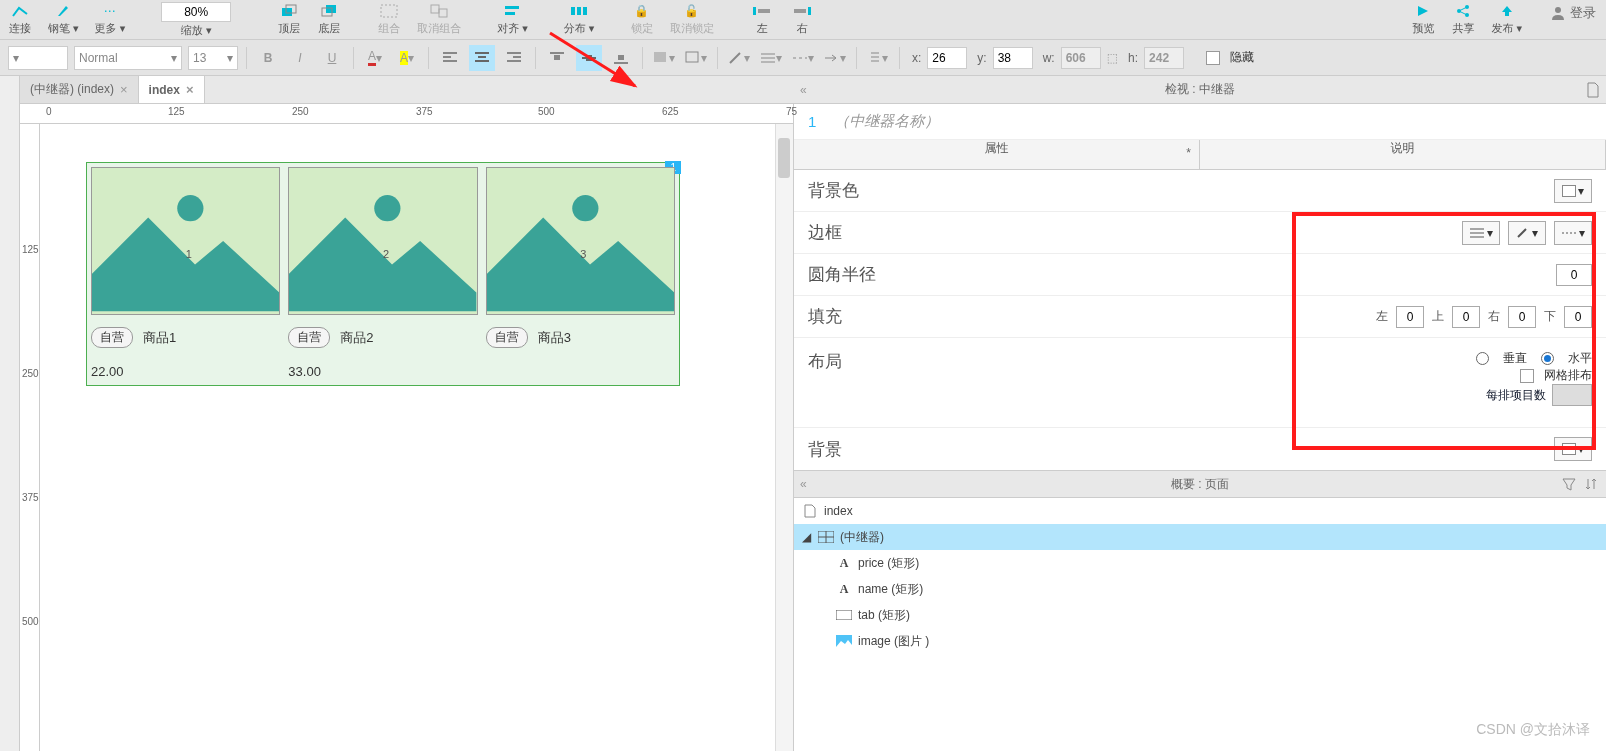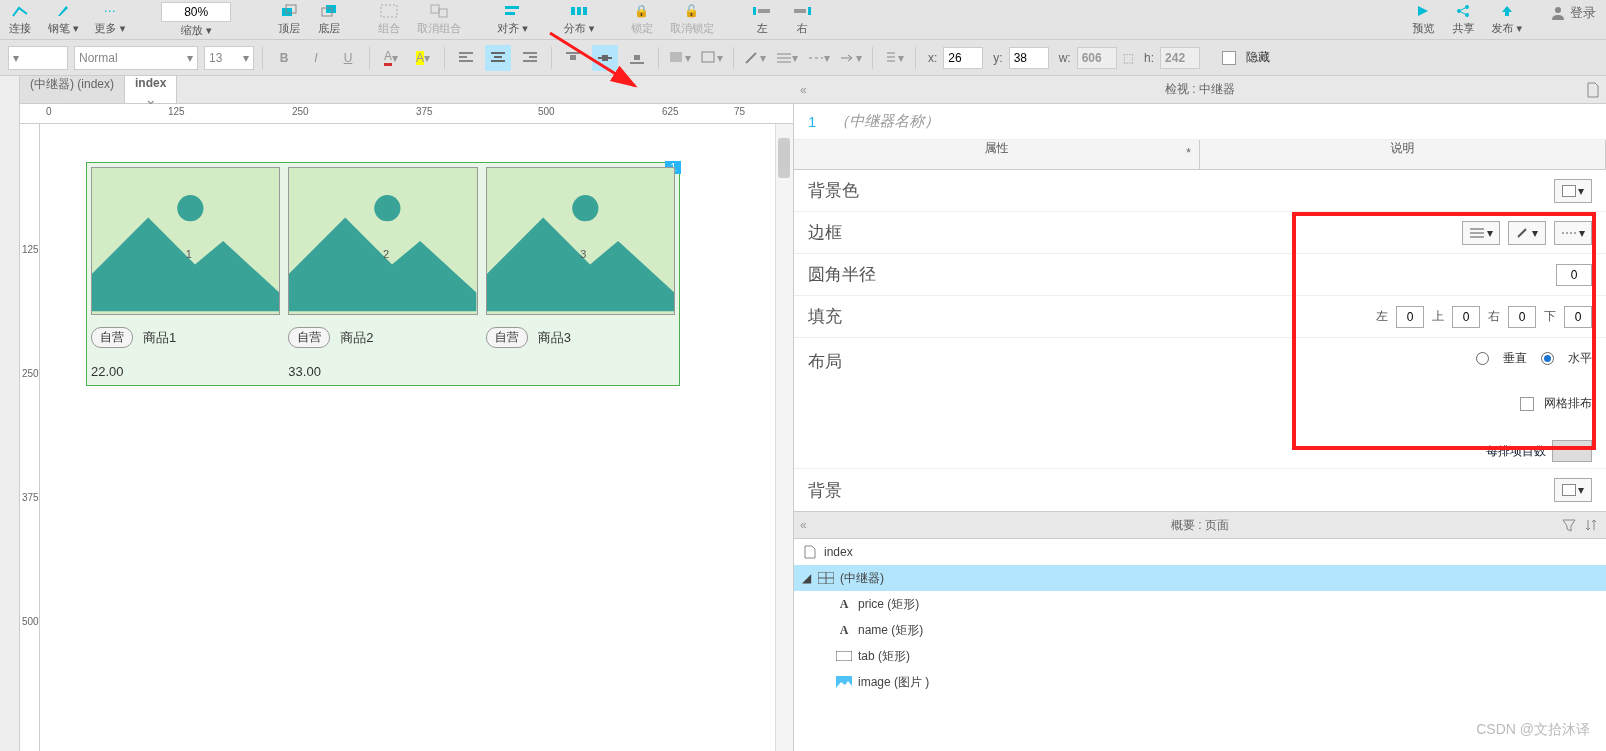--- a/index.html
+++ b/index.html
@@ -21,7 +21,7 @@
 .toolbar2 { height: 36px; background: #e4e4e4; display: flex; align-items: center; padding: 0 8px; gap: 6px; border-bottom: 1px solid #ccc; }
 .dd { height: 24px; border: 1px solid #ccc; background: #fff; display: flex; align-items: center; padding: 0 4px; font-size: 12px; color: #888; }
 .dd.w60 { width: 60px; }
-.dd.w90 { width: 124px; }
+.dd.w90 { width: 108px; }
 .dd.w50 { width: 50px; }
 .tb2-btn { width: 26px; height: 26px; display: flex; align-items: center; justify-content: center; color: #999; border: 1px solid transparent; }
 .tb2-btn.active { background: #b3e5fc; }

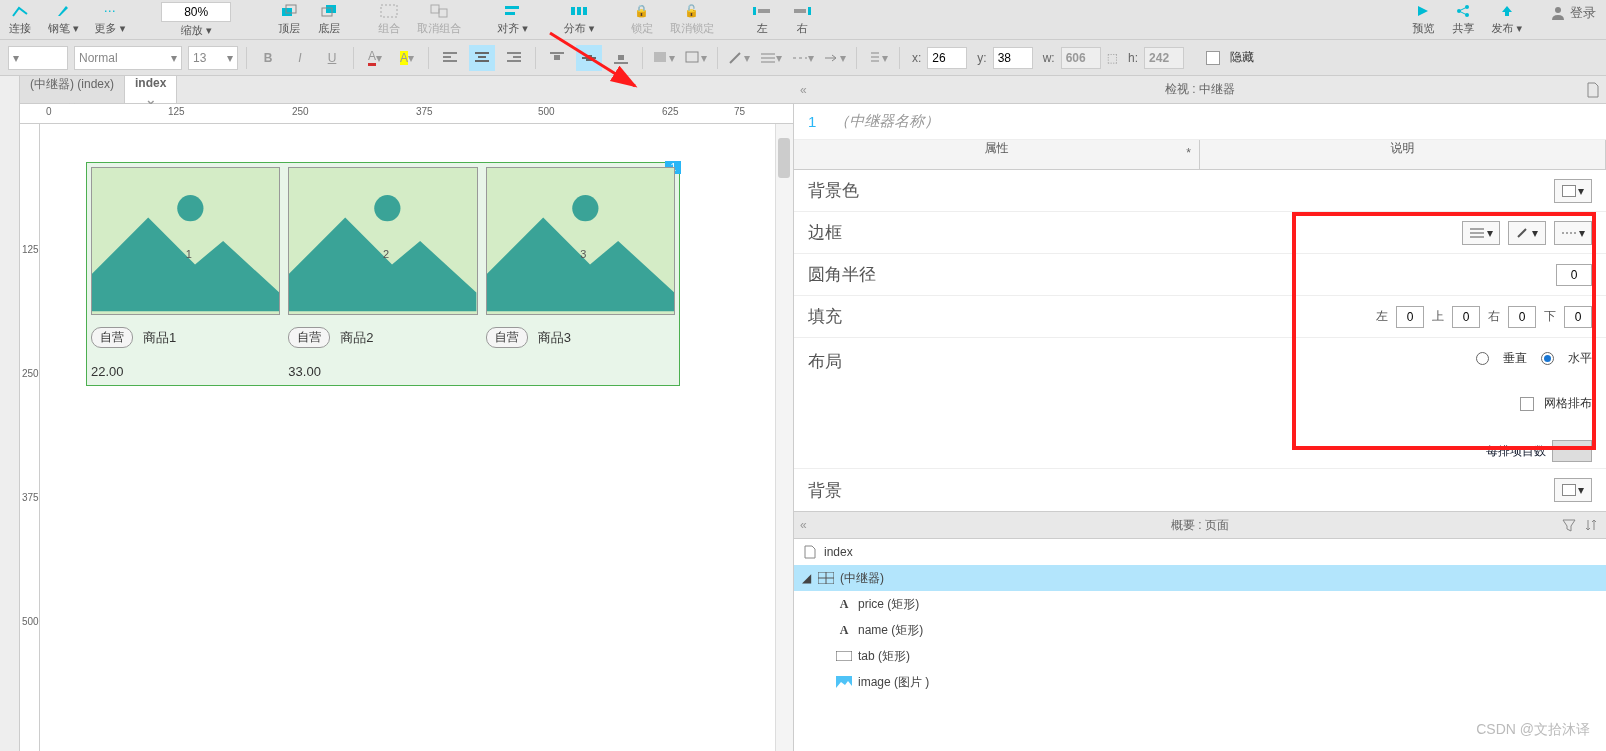--- a/index.html
+++ b/index.html
@@ -33,7 +33,7 @@
 
 
 .tabbar { height: 28px; background: #e8e8e8; display: flex; align-items: center; border-bottom: 1px solid #ccc; width: 793px; }
-.tab { height: 27px; padding: 0 10px; display: flex; align-items: center; border-right: 1px solid #ccc; background: #e0e0e0; color: #666; gap: 6px; flex-direction: column; }
+.tab { height: 27px; padding: 0 10px; display: flex; align-items: center; border-right: 1px solid #ccc; background: #e0e0e0; color: #666; gap: 6px; }
 .tab.active { background: #fff; font-weight: bold; }
 .tab-close { color: #999; font-size: 13px; }
 .tabbar-drop { margin-left: auto; width: 24px; height: 27px; display: flex; align-items: center; justify-content: center; }

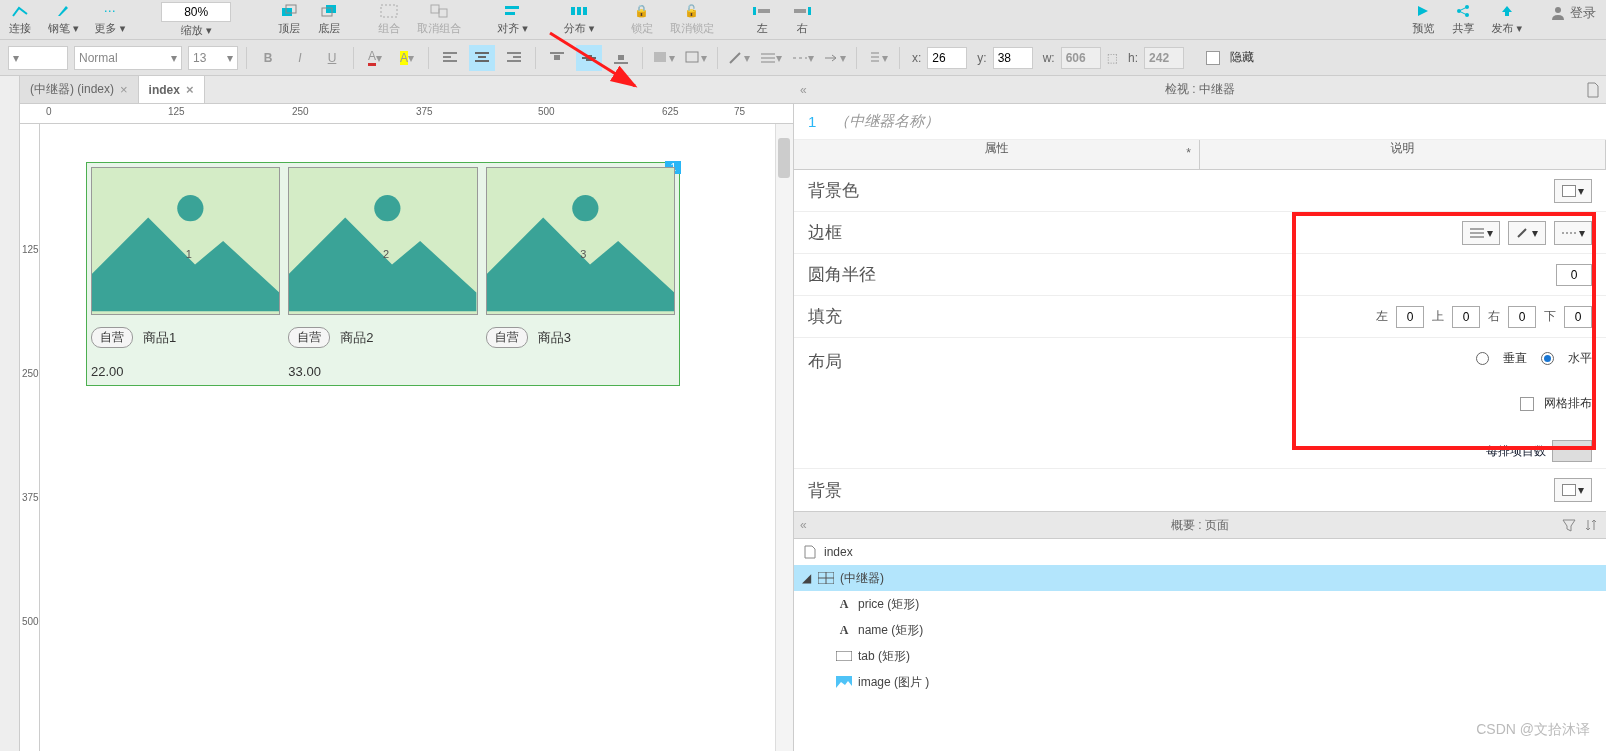--- a/index.html
+++ b/index.html
@@ -377,7 +377,7 @@
       <span style="left:396px">375</span>
       <span style="left:518px">500</span>
       <span style="left:642px">625</span>
-      <span style="left:714px">75</span>
+      <span style="left:766px">75</span>
     </div>
     <div class="canvas-body">
       <div class="ruler-v">

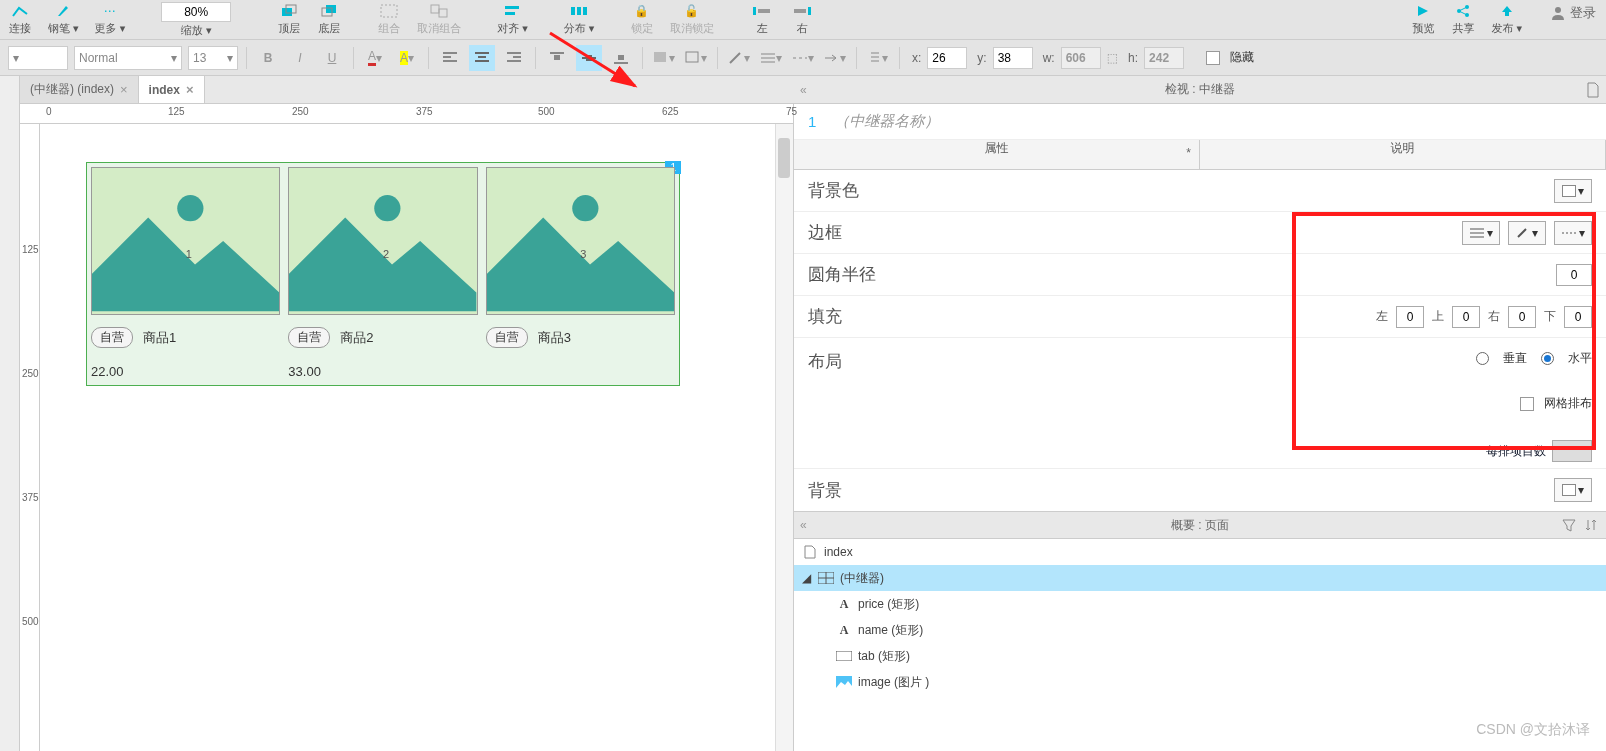--- a/index.html
+++ b/index.html
@@ -502,7 +502,7 @@
       </div>
       <div class="prop-row" style="min-height:90px;align-items:flex-start;padding-top:12px">
         <div class="prop-label">布局</div>
-        <div class="prop-controls" style="flex-direction:column;align-items:flex-end;gap:28px">
+        <div class="prop-controls" style="flex-direction:column;align-items:flex-end;gap:0">
           <div style="display:flex;gap:14px;align-items:center">
             <span class="radio"></span>
               <span>垂直</span>

